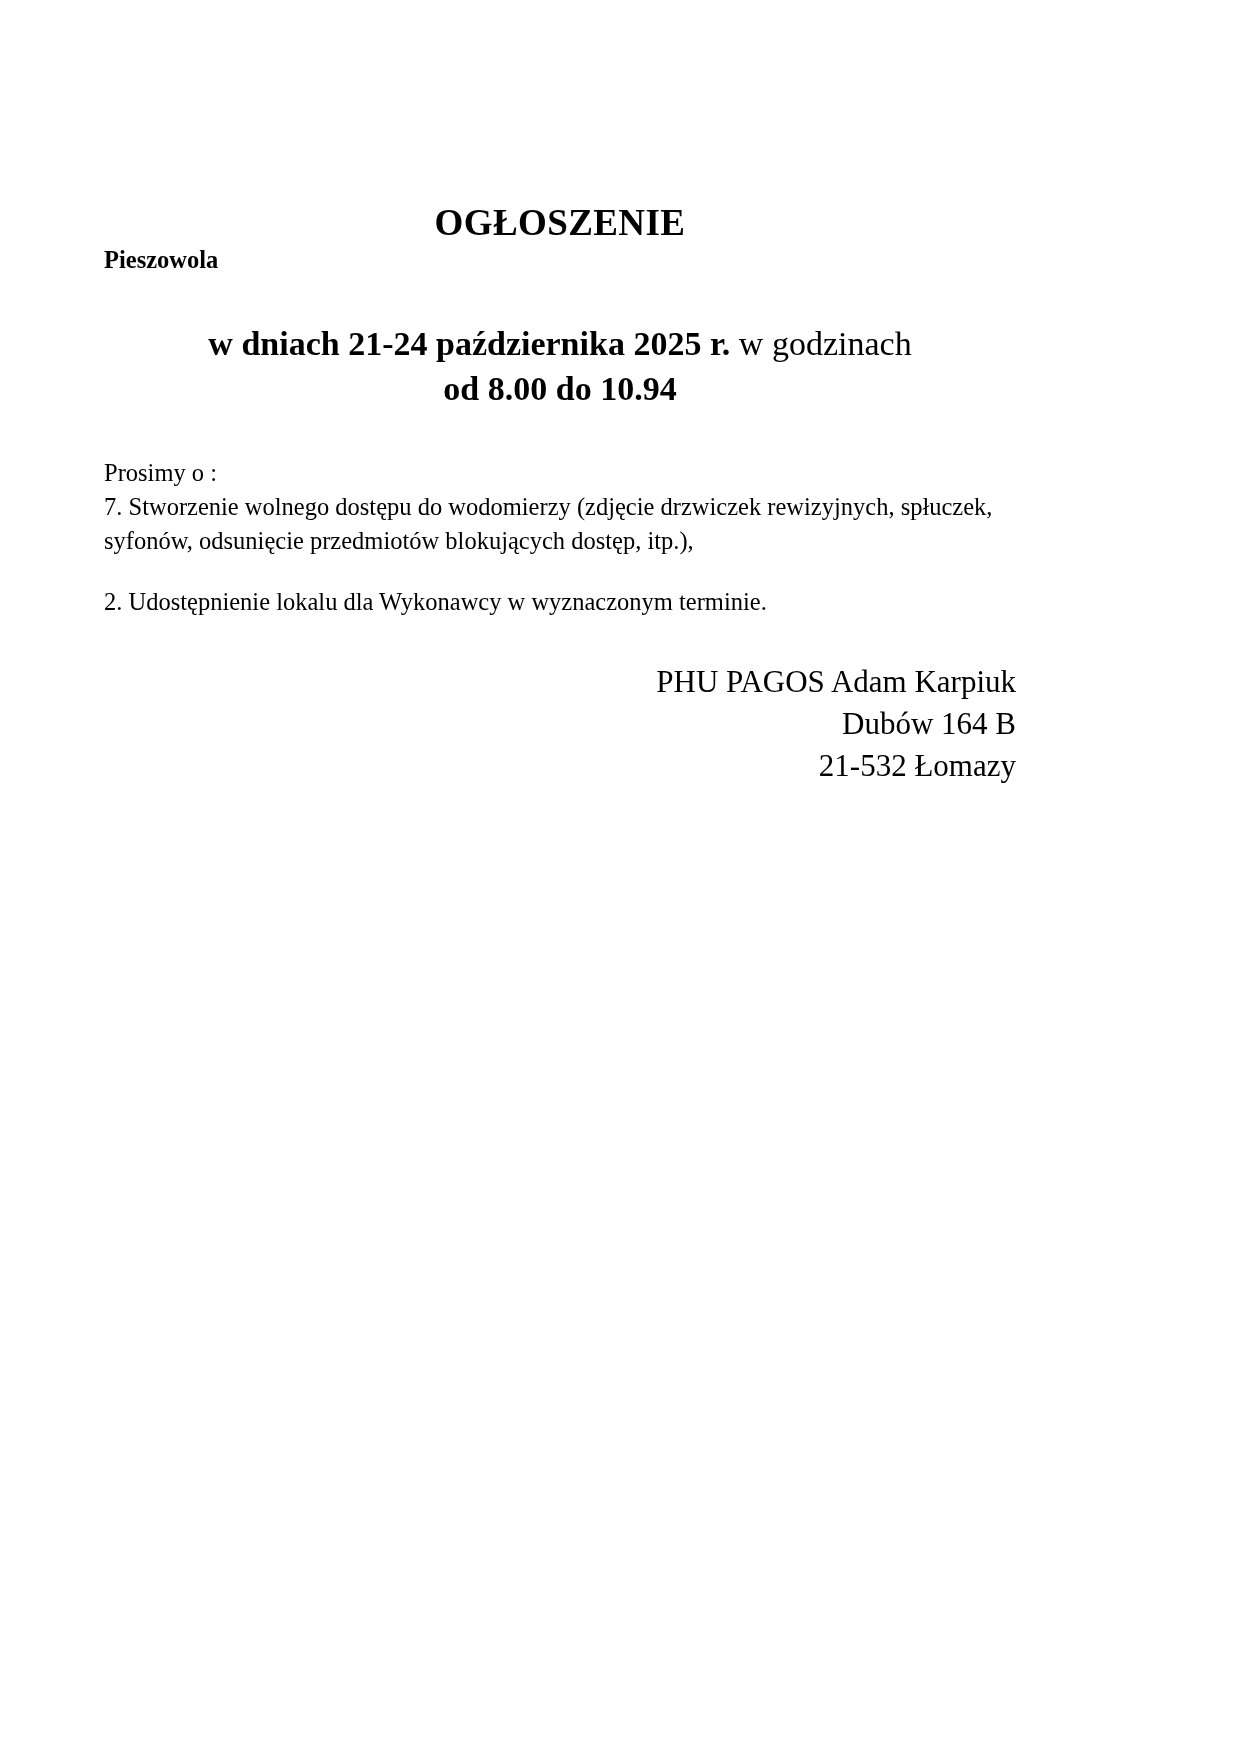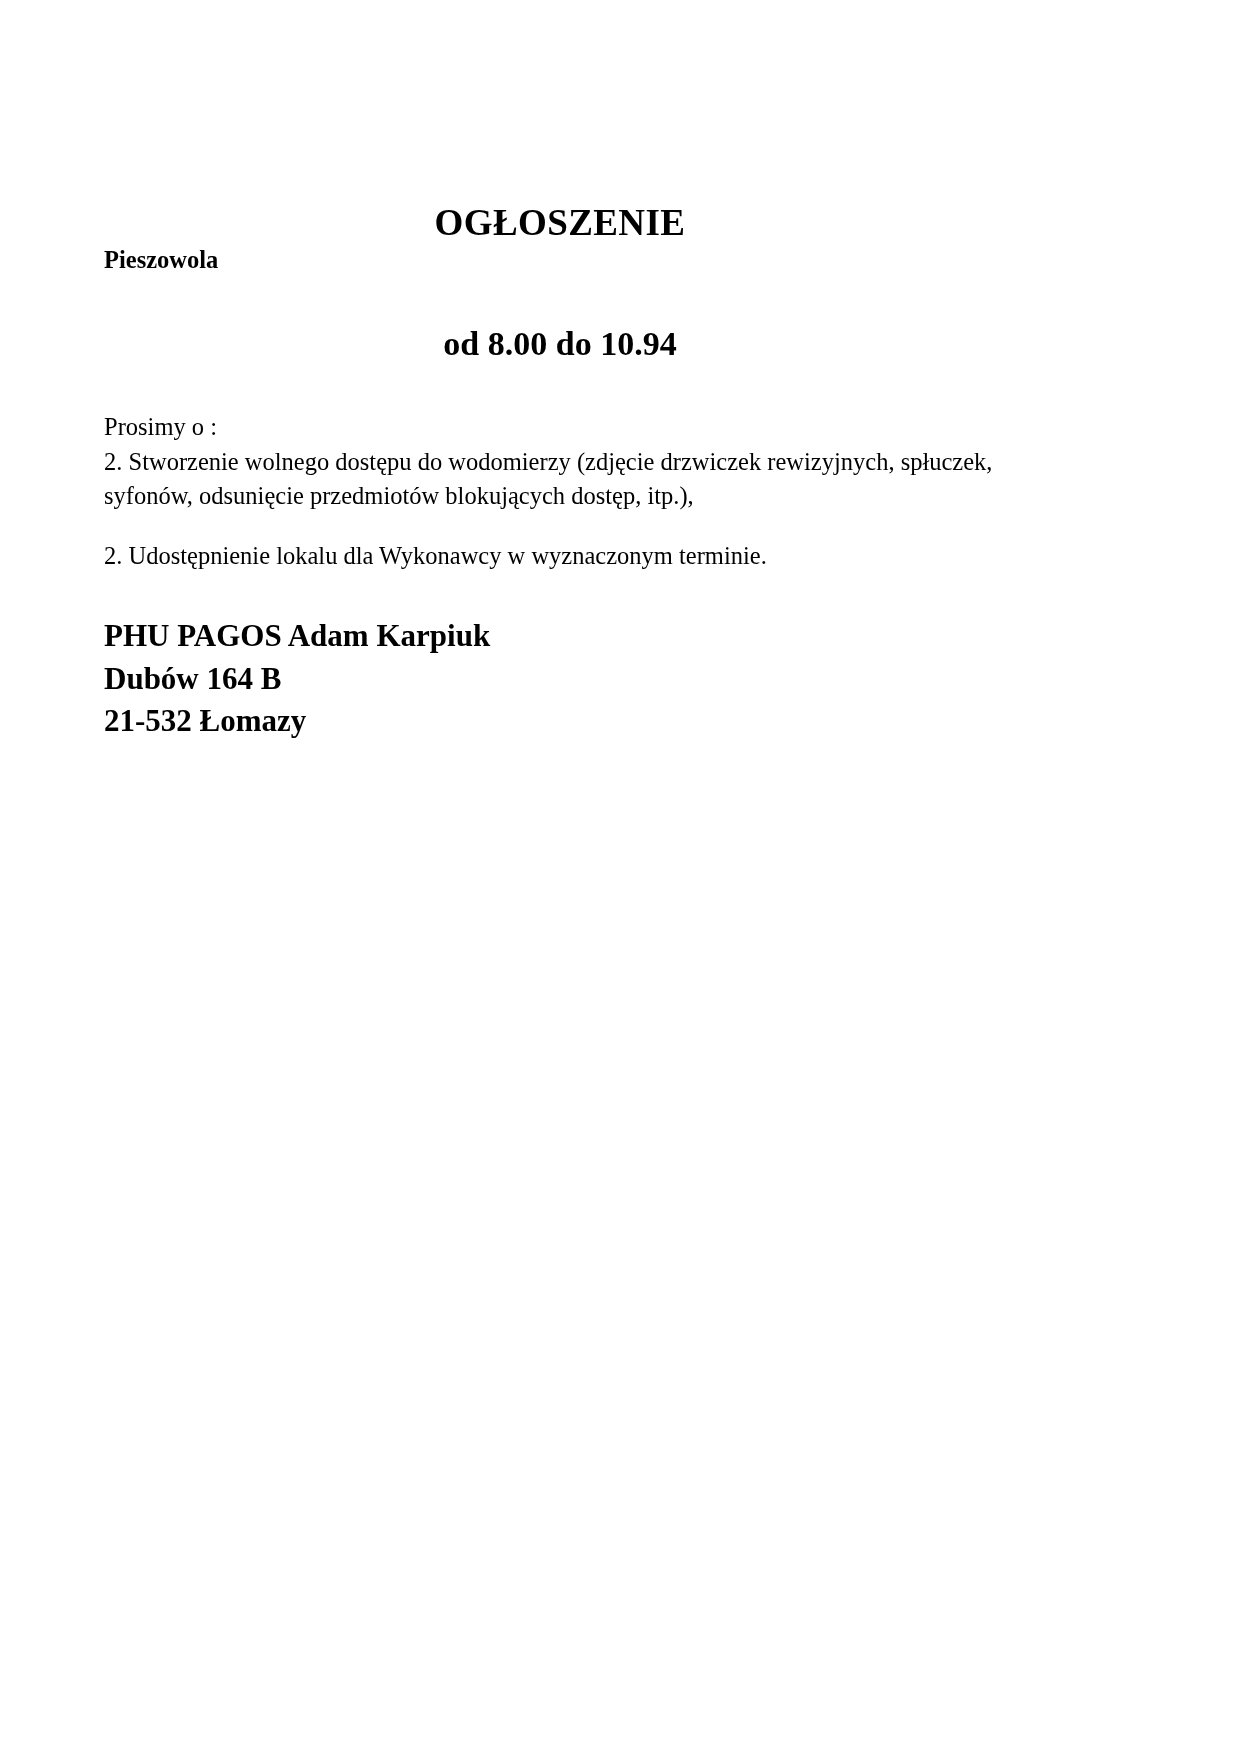--- a/index.html
+++ b/index.html
@@ -112,6 +112,7 @@
     <p class="intro-last">Pieszowola</p>
 
     <div class="date-block">
+      <div><span class="strong">w dniach 21-24 października 2025 r.</span><span class="reg"> w godzinach</span></div>
       <div class="strong">od 8.00 do 10.94</div>
     </div>
 

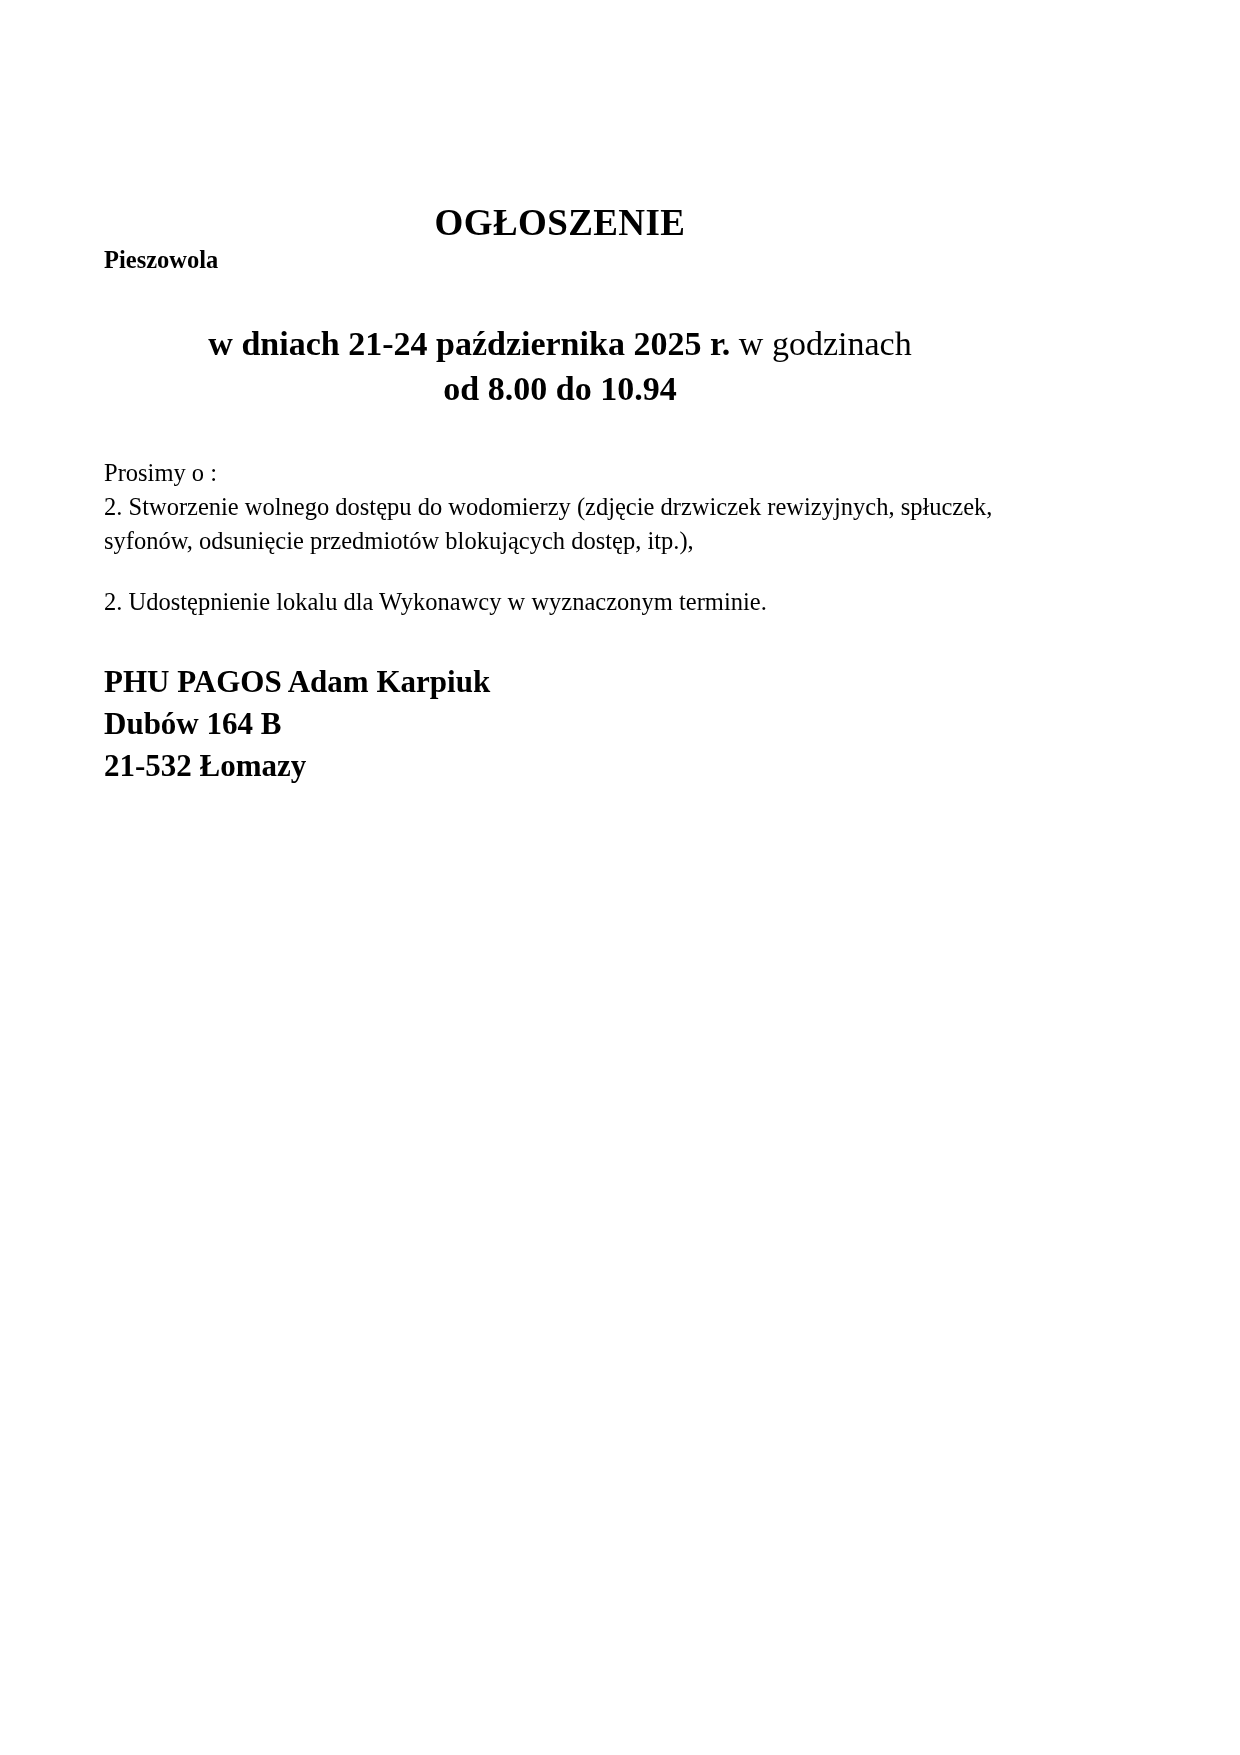--- a/index.html
+++ b/index.html
@@ -118,7 +118,7 @@
 
     <div class="requests">
       <p class="req-line">Prosimy o :</p>
-      <p class="req-item">2. Stworzenie wolnego dostępu do wodomierzy (zdjęcie drzwiczek rewizyjnych, spłuczek, syfonów, odsunięcie przedmiotów blokujących dostęp, itp.),</p>
+      <p class="req-item">7. Stworzenie wolnego dostępu do wodomierzy (zdjęcie drzwiczek rewizyjnych, spłuczek, syfonów, odsunięcie przedmiotów blokujących dostęp, itp.),</p>
       <div class="spacer-sm"></div>
       <p class="req-item">2. Udostępnienie lokalu dla Wykonawcy w wyznaczonym terminie.</p>
     </div>

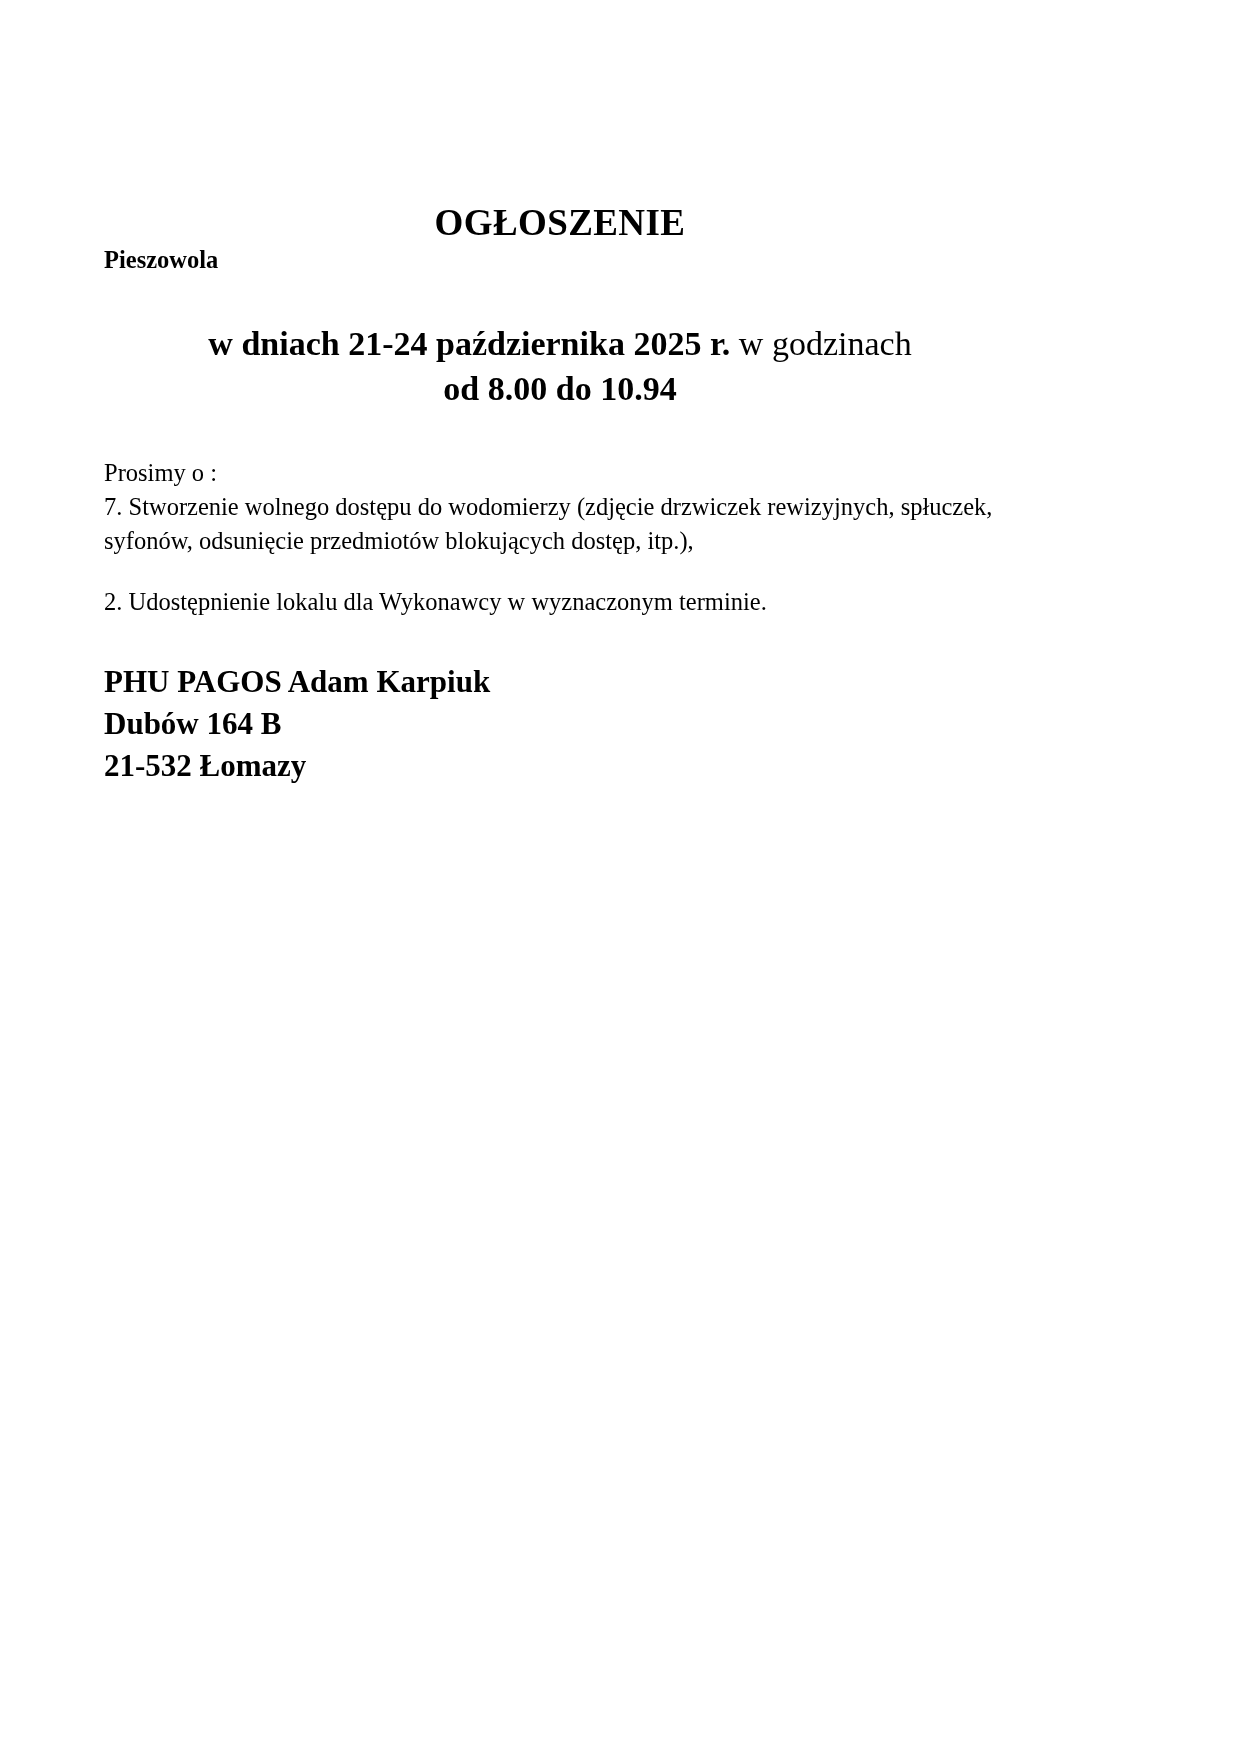--- a/index.html
+++ b/index.html
@@ -94,9 +94,9 @@
   .company {
     margin: 0;
     padding-top: 42px;
-    text-align: left;
+    text-align: right;
     font-size: 31px;
-    font-weight: bold;
+    font-weight: normal;
     line-height: 1.36;
   }
   .company .cline { margin: 0; }

